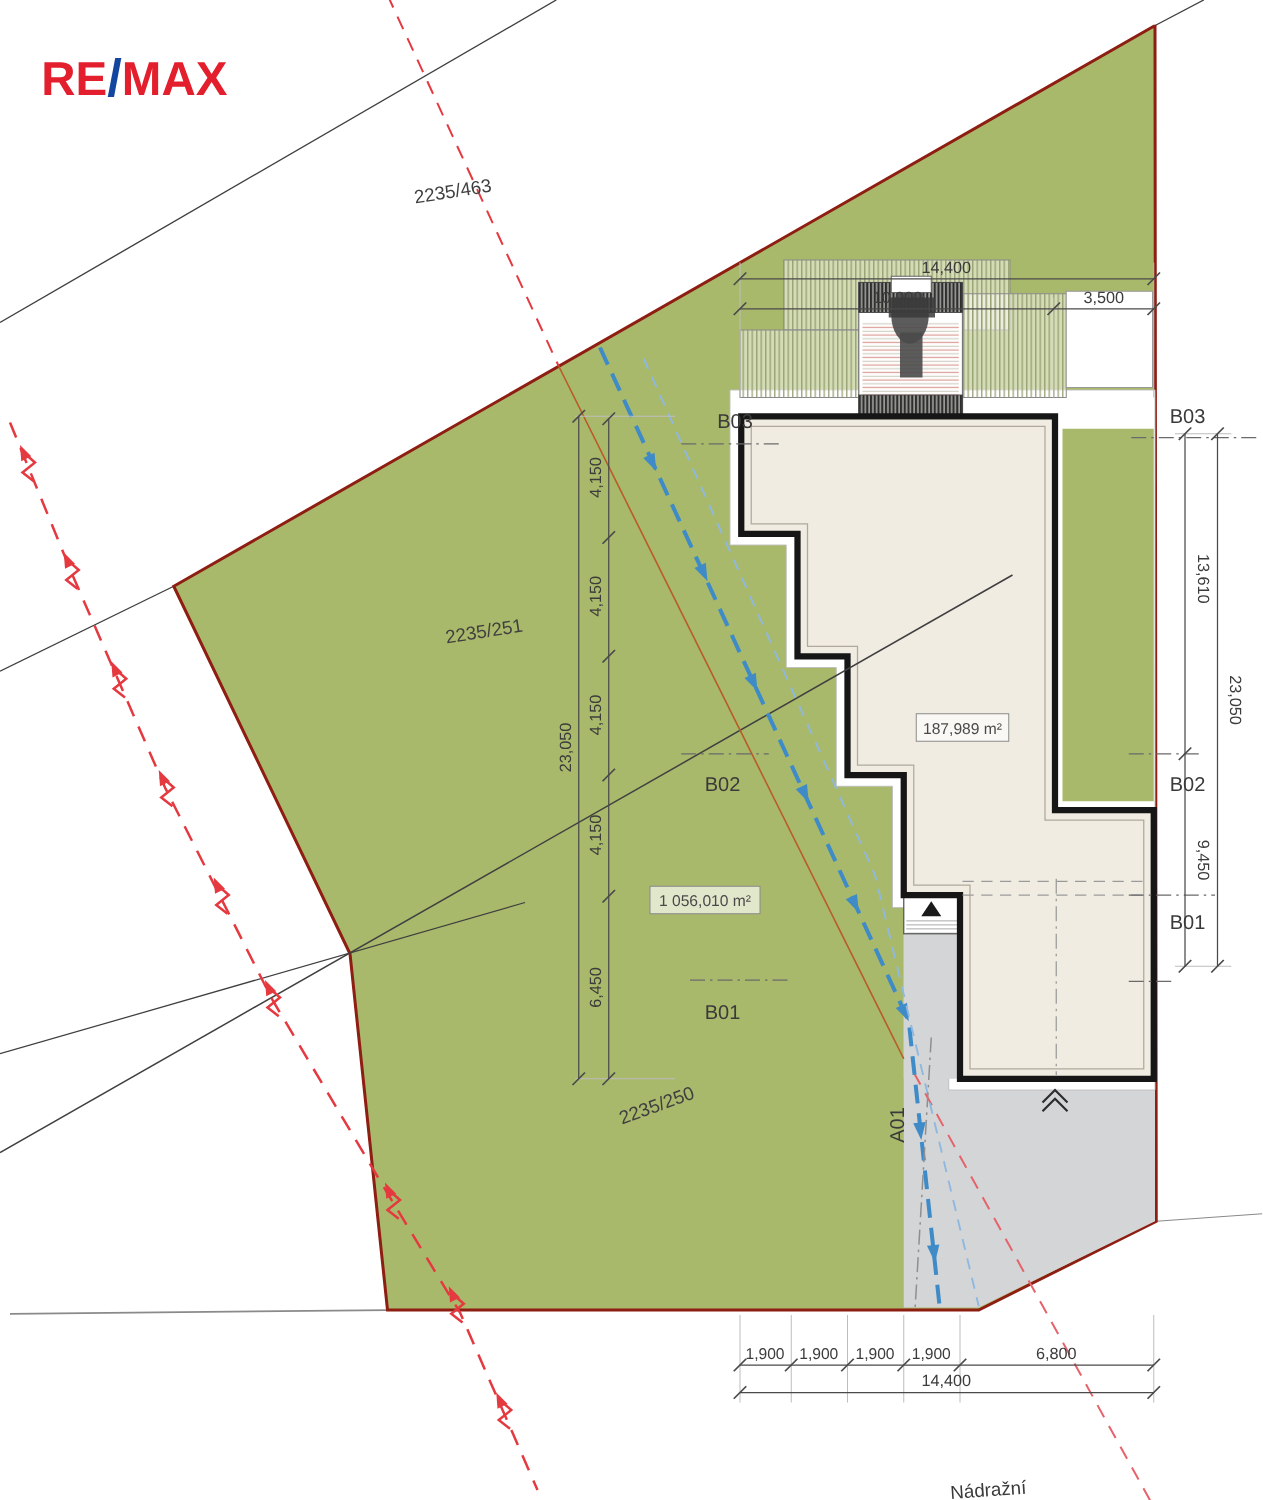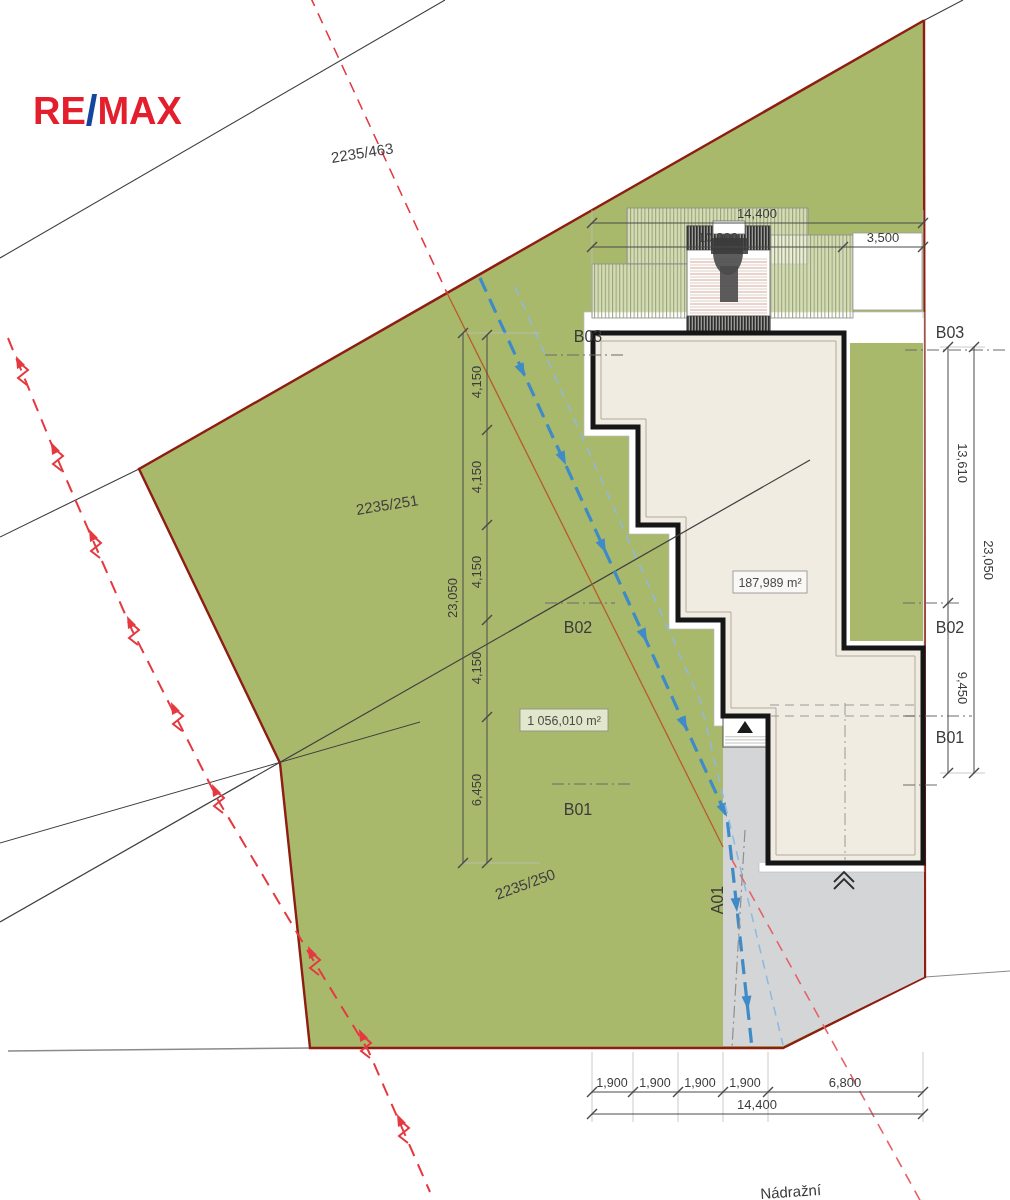--- a/index.html
+++ b/index.html
@@ -14,7 +14,7 @@
   .area{font-size:12.5px;fill:#4a4a4a;}
   .street{font-size:15px;fill:#3a3a3a;}
   .logo{position:absolute;left:33px;top:38px;font-weight:bold;font-size:38px;
-        letter-spacing:0px;white-space:nowrap;margin-top:48px;}
+        letter-spacing:0px;white-space:nowrap;}
   .logo .lr{color:#e31e2d;}
   .logo .ls{color:#13469e;font-size:42px;font-weight:bold;position:relative;top:1px;}
   .logo .lm{color:#e31e2d;}

